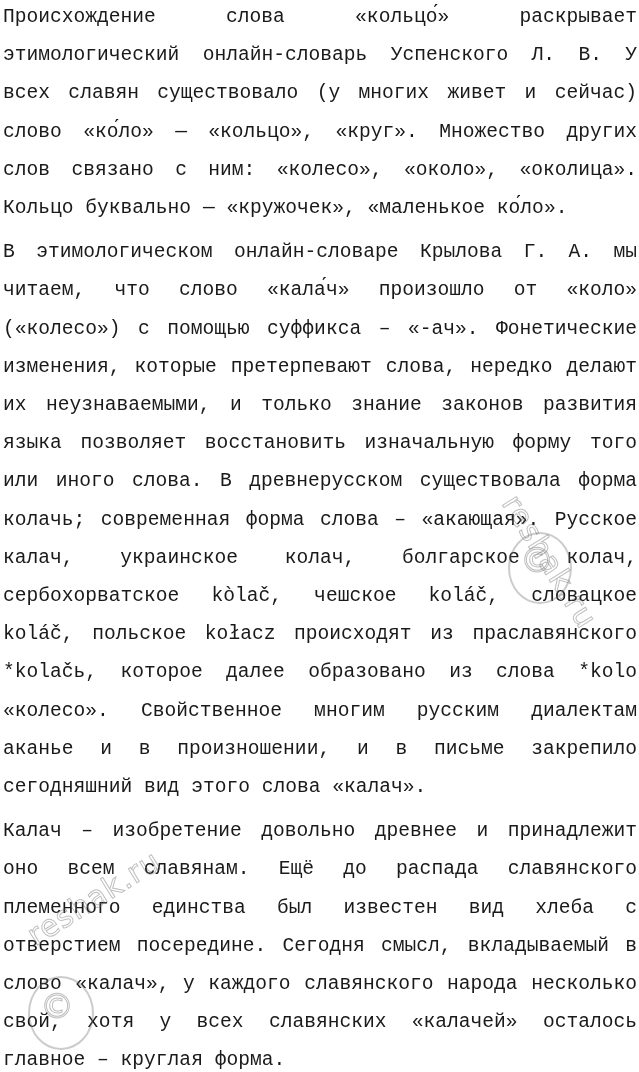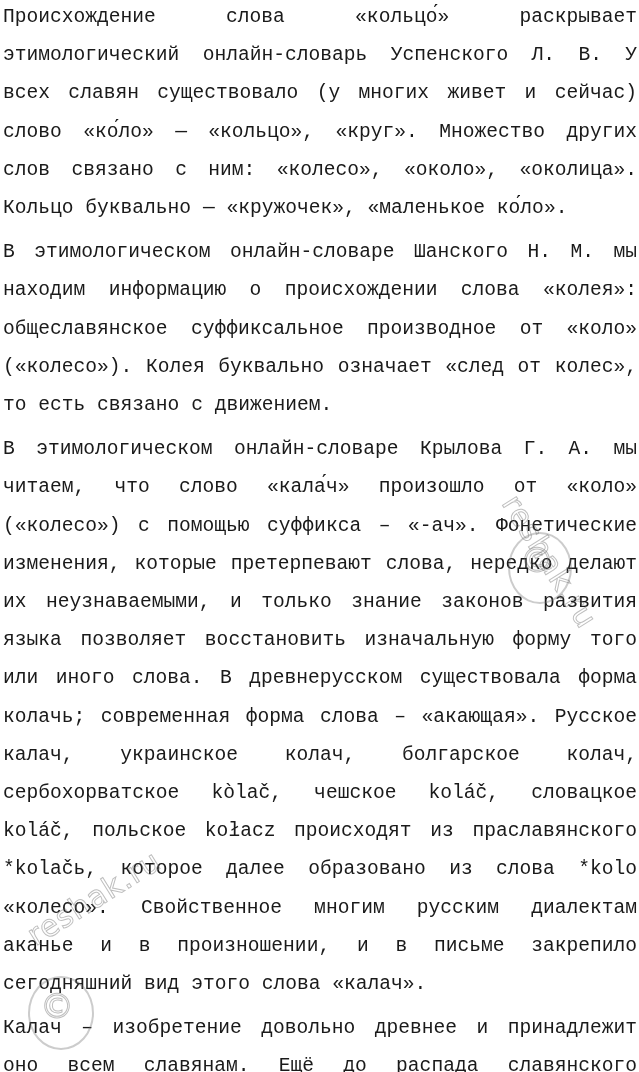--- a/index.html
+++ b/index.html
@@ -62,7 +62,6 @@
 
 <main class="page">
   <p class="para">Происхождение слова «кольцо́» раскрывает этимологический онлайн-словарь Успенского Л. В. У всех славян существовало (у многих живет и сейчас) слово «ко́ло» — «кольцо», «круг». Множество других слов связано с ним: «колесо», «около», «околица». Кольцо буквально — «кружочек», «маленькое ко́ло».</p>
-  <p class="para">В этимологическом онлайн-словаре Шанского Н. М. мы находим информацию о происхождении слова «колея»: общеславянское суффиксальное производное от «коло» («колесо»). Колея буквально означает «след от колес», то есть связано с движением.</p>
   <p class="para">В этимологическом онлайн-словаре Крылова Г. А. мы читаем, что слово «кала́ч» произошло от «коло» («колесо») с помощью суффикса – «-ач». Фонетические изменения, которые претерпевают слова, нередко делают их неузнаваемыми, и только знание законов развития языка позволяет восстановить изначальную форму того или иного слова. В древнерусском существовала форма колачь; современная форма слова – «акающая». Русское калач, украинское колач, болгарское колач, сербохорватское kòlač, чешское koláč, словацкое koláč, польское kołacz происходят из праславянского *kolačь, которое далее образовано из слова *kolo «колесо». Свойственное многим русским диалектам аканье и в произношении, и в письме закрепило сегодняшний вид этого слова «калач».</p>
   <p class="para">Калач – изобретение довольно древнее и принадлежит оно всем славянам. Ещё до распада славянского племенного единства был известен вид хлеба с отверстием посередине. Сегодня смысл, вкладываемый в слово «калач», у каждого славянского народа несколько свой, хотя у всех славянских «калачей» осталось главное – круглая форма.</p>
 </main>

